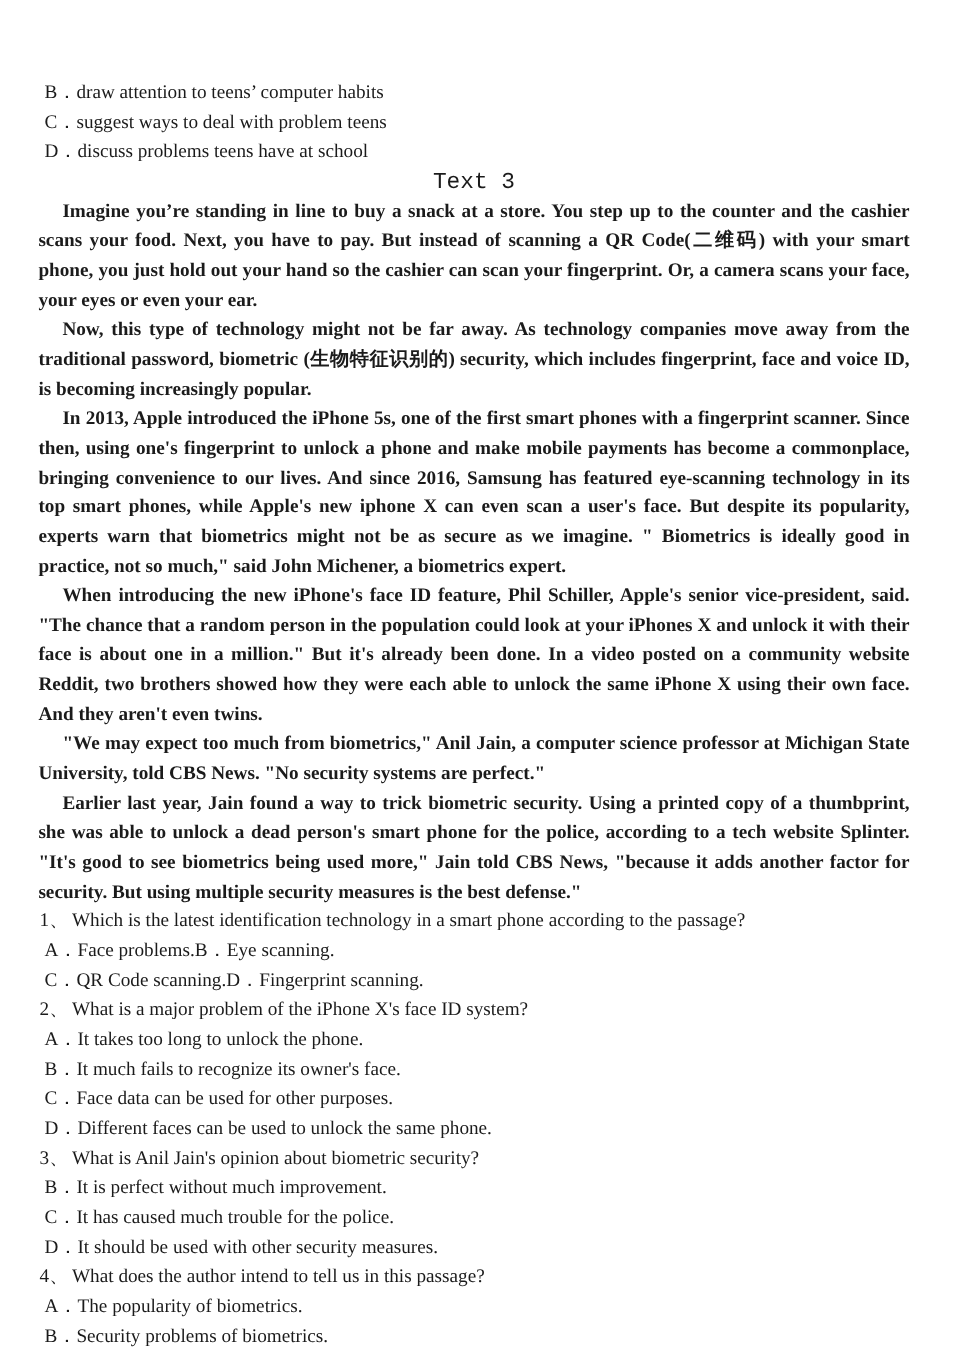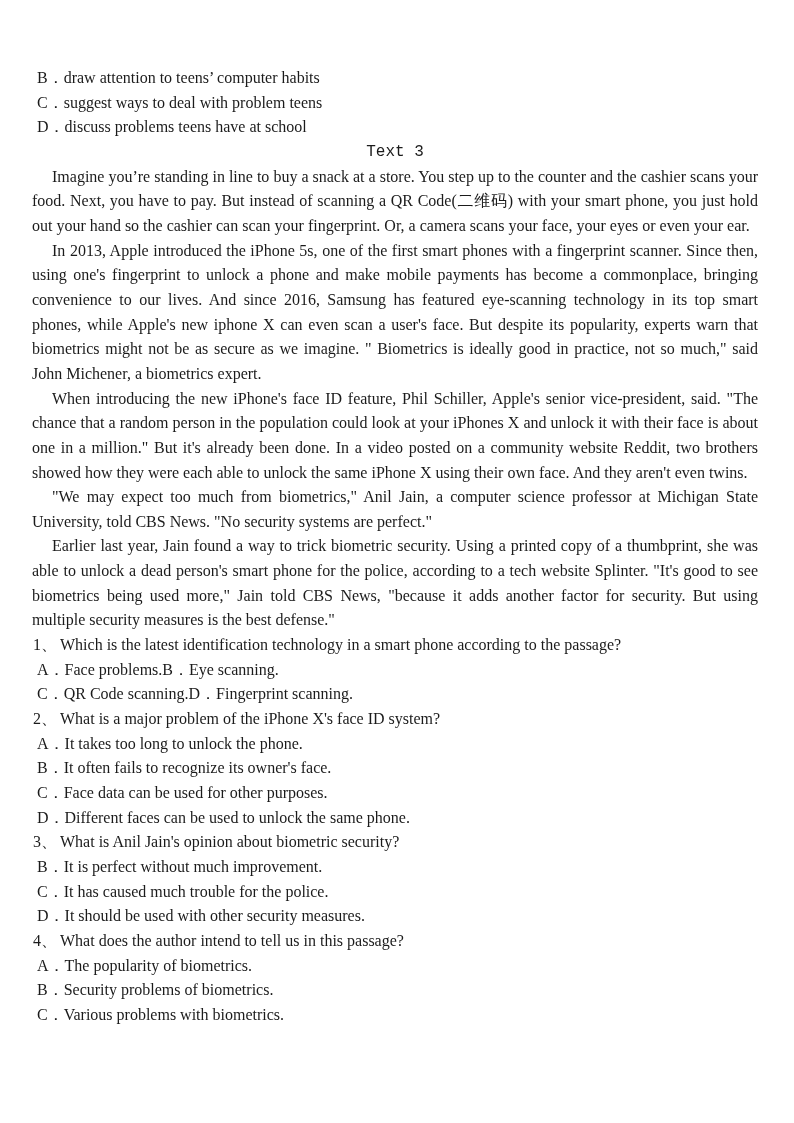--- a/index.html
+++ b/index.html
@@ -27,7 +27,7 @@
   .heading {
     text-align: center;
     font-family: "Liberation Mono", "DejaVu Sans Mono", monospace;
-    font-size: 16px;
+    font-size: 19px;
   }
   .para {
     margin: 0;

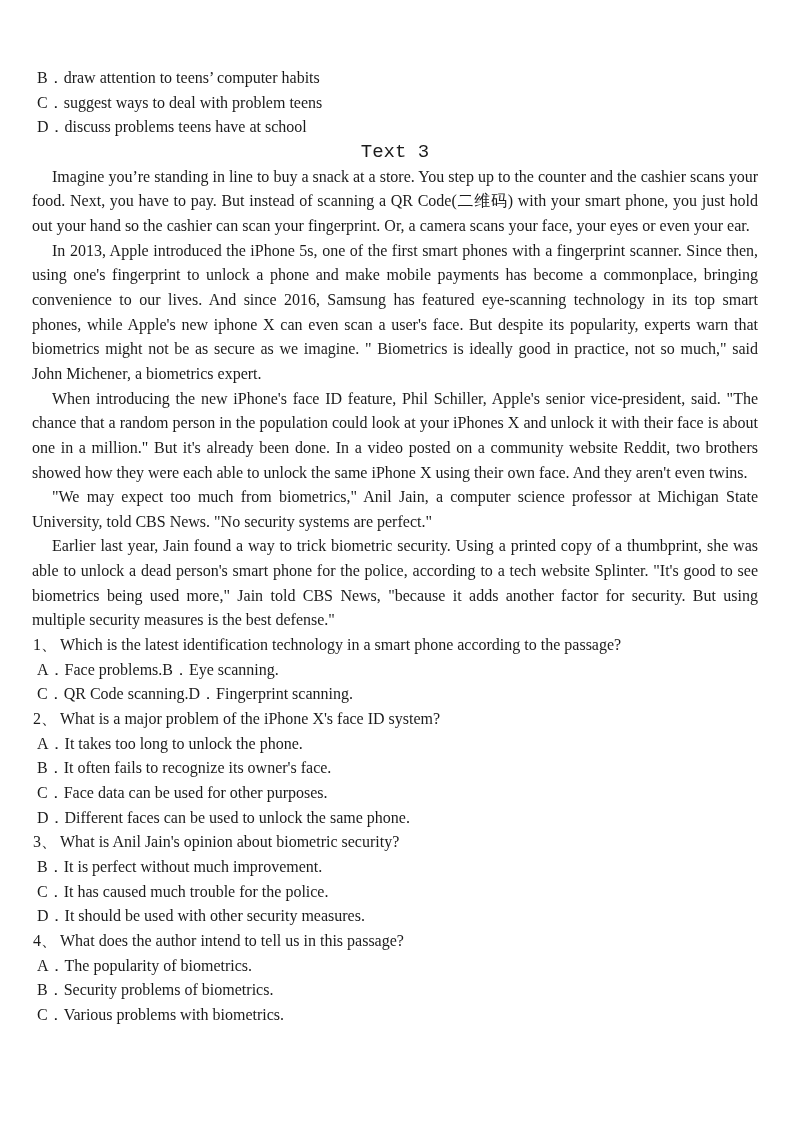--- a/index.html
+++ b/index.html
@@ -33,6 +33,7 @@
     margin: 0;
     text-align: justify;
     text-indent: 20px;
+    font-weight: bold;
   }
 </style>
 </head>

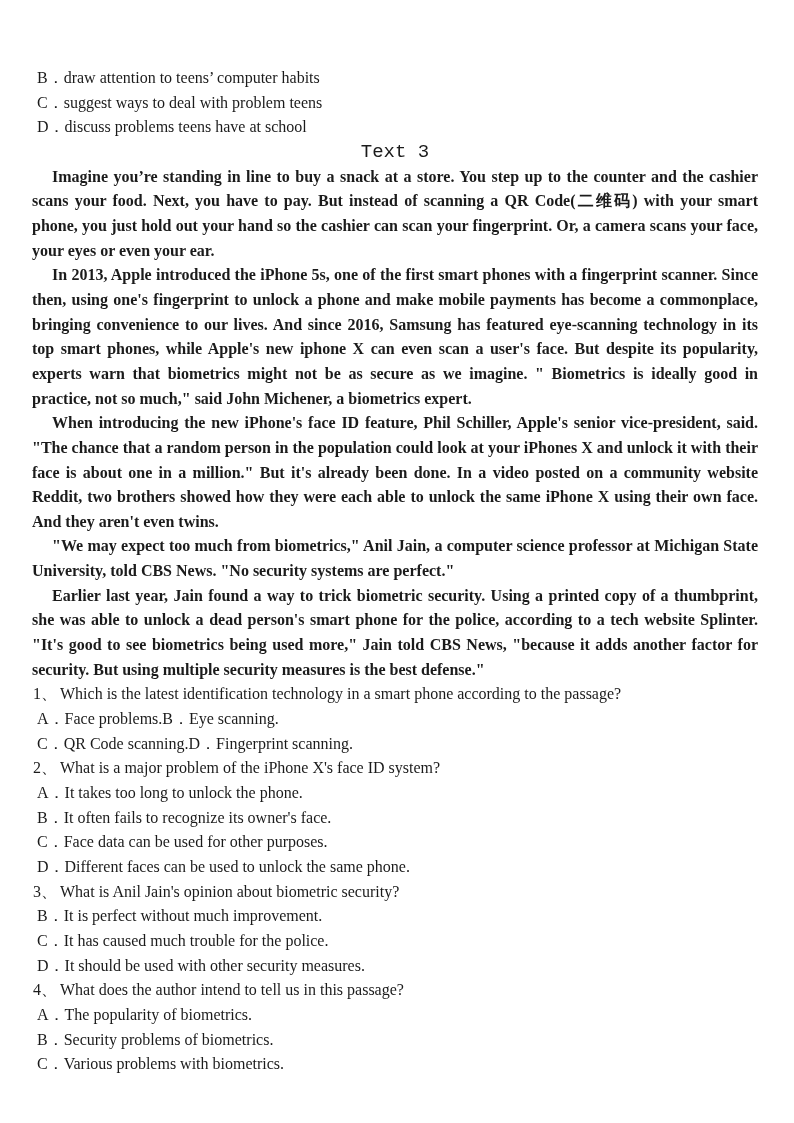--- a/index.html
+++ b/index.html
@@ -48,6 +48,7 @@
   <div class="heading">Text 3</div>
 
   <p class="para">Imagine you’re standing in line to buy a snack at a store. You step up to the counter and the cashier scans your food. Next, you have to pay. But instead of scanning a QR Code(二维码) with your smart phone, you just hold out your hand so the cashier can scan your fingerprint. Or, a camera scans your face, your eyes or even your ear.</p>
+  <p class="para">Now, this type of technology might not be far away. As technology companies move away from the traditional password, biometric (生物特征识别的) security, which includes fingerprint, face and voice ID, is becoming increasingly popular.</p>
   <p class="para">In 2013, Apple introduced the iPhone 5s, one of the first smart phones with a fingerprint scanner. Since then, using one's fingerprint to unlock a phone and make mobile payments has become a commonplace, bringing convenience to our lives. And since 2016, Samsung has featured eye-scanning technology in its top smart phones, while Apple's new iphone X can even scan a user's face. But despite its popularity, experts warn that biometrics might not be as secure as we imagine. " Biometrics is ideally good in practice, not so much," said John Michener, a biometrics expert.</p>
   <p class="para">When introducing the new iPhone's face ID feature, Phil Schiller, Apple's senior vice-president, said. "The chance that a random person in the population could look at your iPhones X and unlock it with their face is about one in a million." But it's already been done. In a video posted on a community website Reddit, two brothers showed how they were each able to unlock the same iPhone X using their own face. And they aren't even twins.</p>
   <p class="para">"We may expect too much from biometrics," Anil Jain, a computer science professor at Michigan State University, told CBS News. "No security systems are perfect."</p>

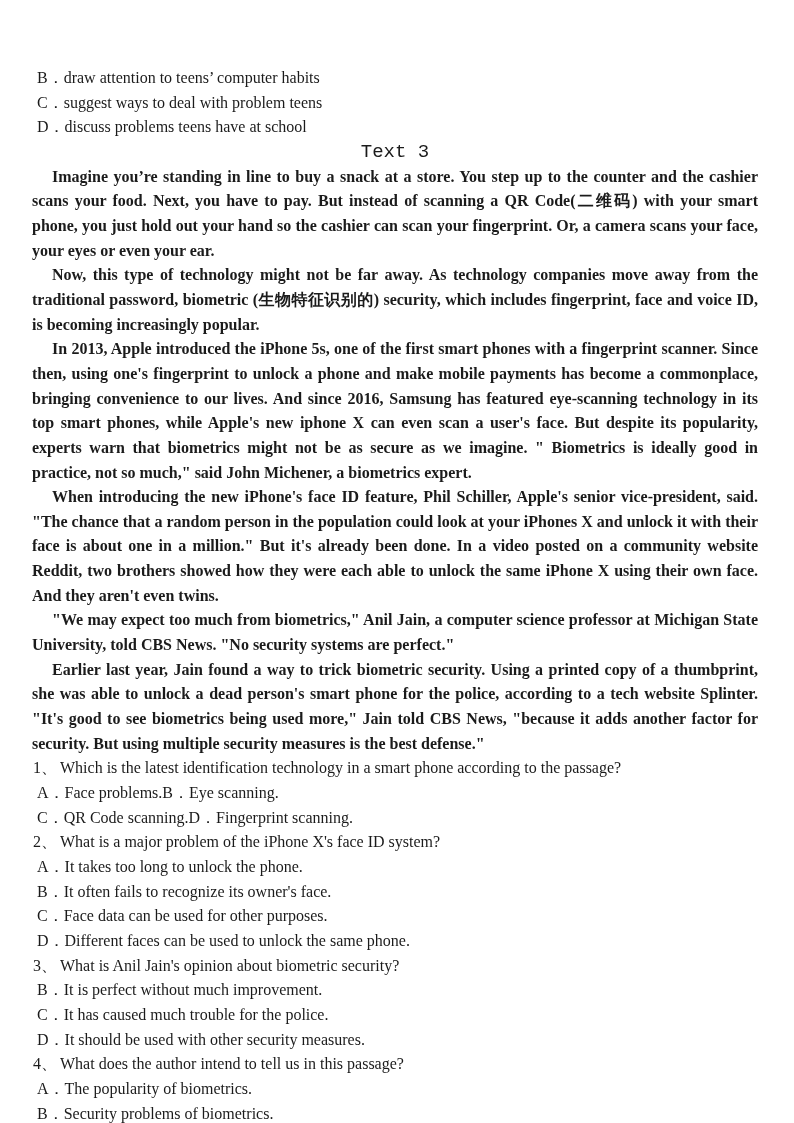--- a/index.html
+++ b/index.html
@@ -60,7 +60,7 @@
 
   <div class="line question-line"><span class="q-number">2、</span><span>What is a major problem of the iPhone X's face ID system?</span></div>
   <div class="line option-line"><span class="opt-letter">A．</span><span>It takes too long to unlock the phone.</span></div>
-  <div class="line option-line"><span class="opt-letter">B．</span><span>It often fails to recognize its owner's face.</span></div>
+  <div class="line option-line"><span class="opt-letter">B．</span><span>It much fails to recognize its owner's face.</span></div>
   <div class="line option-line"><span class="opt-letter">C．</span><span>Face data can be used for other purposes.</span></div>
   <div class="line option-line"><span class="opt-letter">D．</span><span>Different faces can be used to unlock the same phone.</span></div>
 

